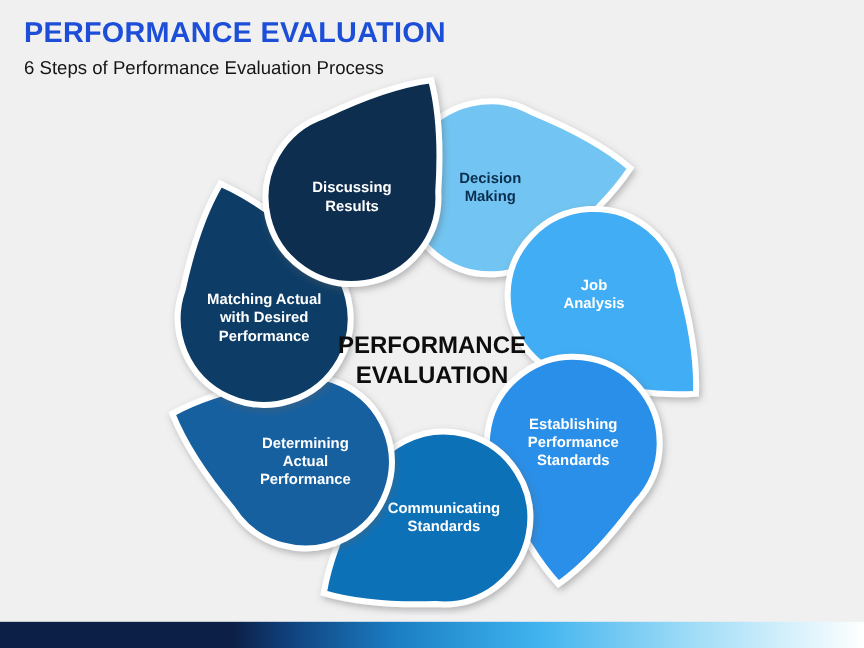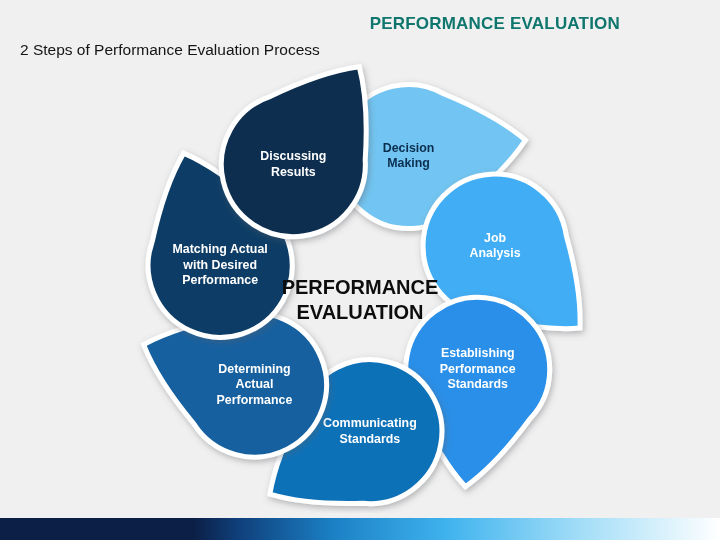--- a/index.html
+++ b/index.html
@@ -26,13 +26,12 @@
     width: 600px;
   }
   #title {
-    font-size: 17px;
+    font-size: 24px;
     font-weight: bold;
-    color: #0f766e;
+    color: #1d4ed8;
     letter-spacing: 0.2px;
     line-height: 1.15;
     white-space: nowrap;
-    text-align: right;
   }
   #subtitle {
     margin-top: 7px;

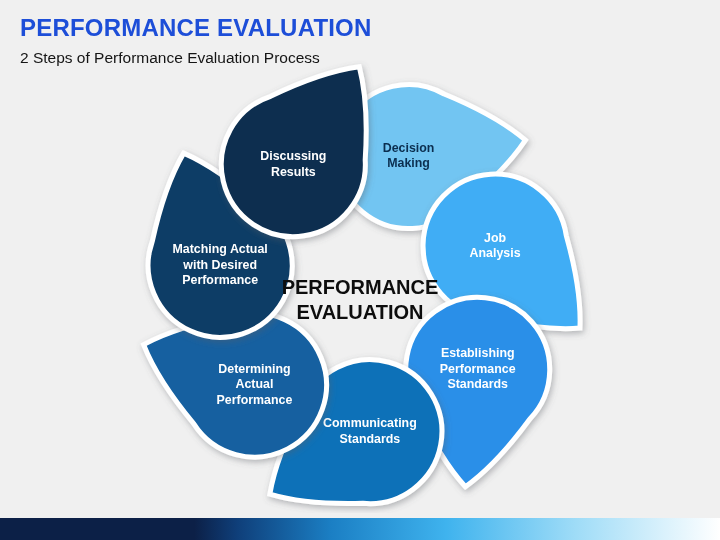--- a/index.html
+++ b/index.html
@@ -77,7 +77,7 @@
 
   <div id="header">
     <div id="title">PERFORMANCE EVALUATION</div>
-    <div id="subtitle">2 Steps of Performance Evaluation Process</div>
+    <div id="subtitle">6 Steps of Performance Evaluation Process</div>
   </div>
 
   <svg id="diagram" viewBox="0 0 720 455">

